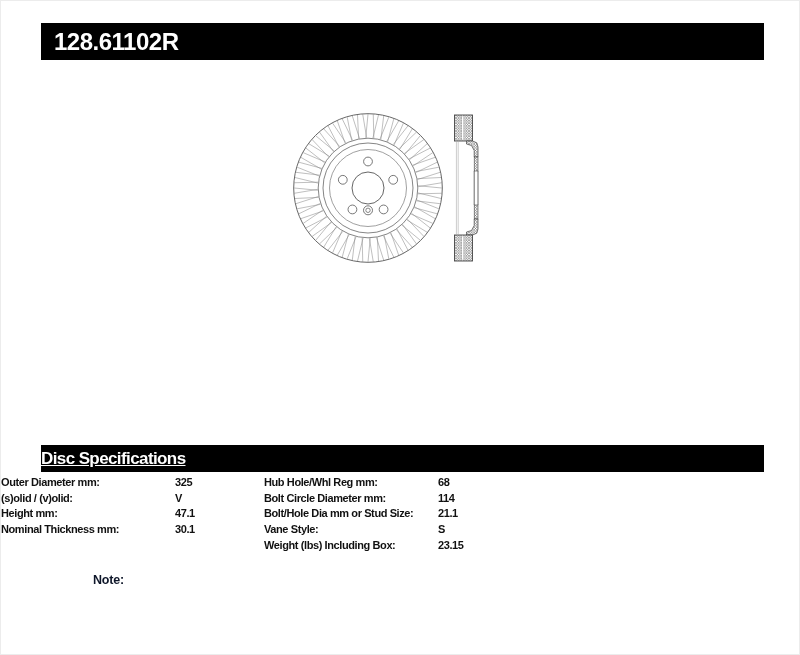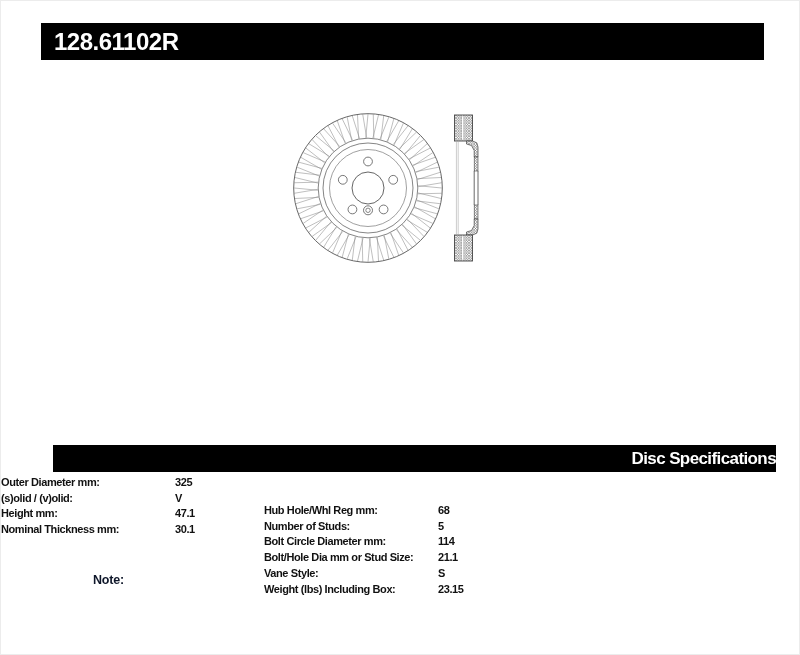--- a/index.html
+++ b/index.html
@@ -15,9 +15,9 @@
     font-weight:bold;font-size:24px;letter-spacing:-0.5px;
   }
   .specbar{
-    position:absolute;left:52px;top:444px;width:723px;height:27px;
-    background:#000;color:#fff;text-align:right;line-height:27px;
-    font-weight:bold;font-size:17px;letter-spacing:-0.6px;
+    position:absolute;left:40px;top:444px;width:723px;height:27px;
+    background:#000;color:#fff;text-align:left;line-height:27px;
+    font-weight:bold;font-size:17px;letter-spacing:-0.6px;text-decoration:underline;
   }
   .drawing{position:absolute;left:288px;top:108px;}
   .speccol{position:absolute;top:473px;}

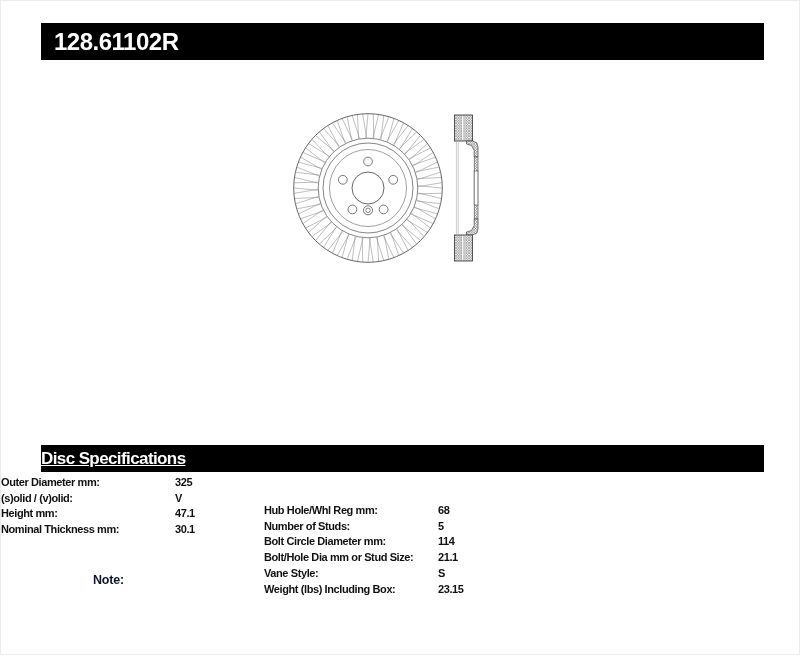--- a/index.html
+++ b/index.html
@@ -26,7 +26,7 @@
   .speccol .lbl{width:170px;}
   .speccol .val{margin-left:4px;}
   #col1{left:0px;}   
-  #col2{left:263px;margin-top:28px;} 
+  #col2{left:263px;} 
   #col3{left:478px;} 
   .note{
     position:absolute;left:92px;top:572px;font-weight:bold;font-size:12.5px;

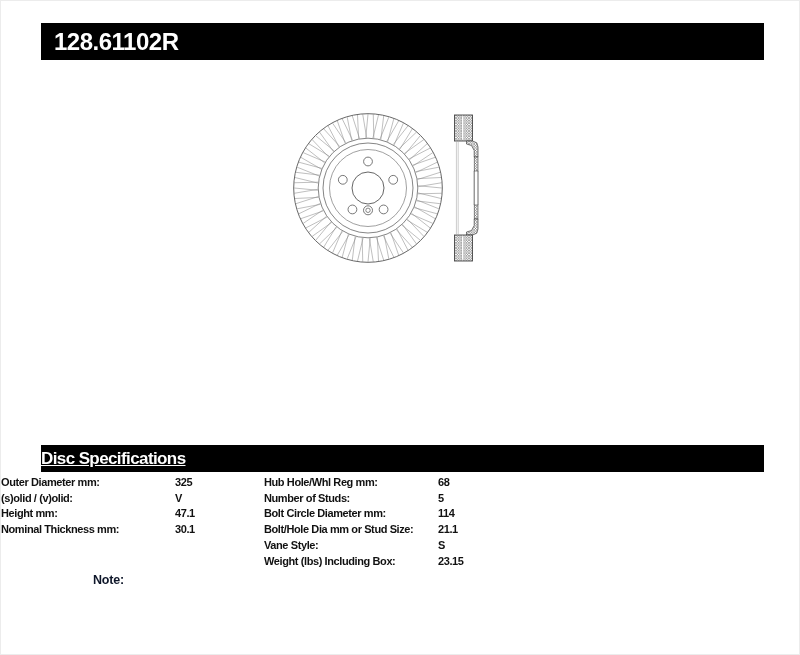--- a/index.html
+++ b/index.html
@@ -208,10 +208,6 @@
       <span class="val">68</span>
     </div>
     <div class="row">
-      <span class="lbl">Number of Studs:</span>
-      <span class="val">5</span>
-    </div>
-    <div class="row">
       <span class="lbl">Bolt Circle Diameter mm:</span>
       <span class="val">114</span>
     </div>

